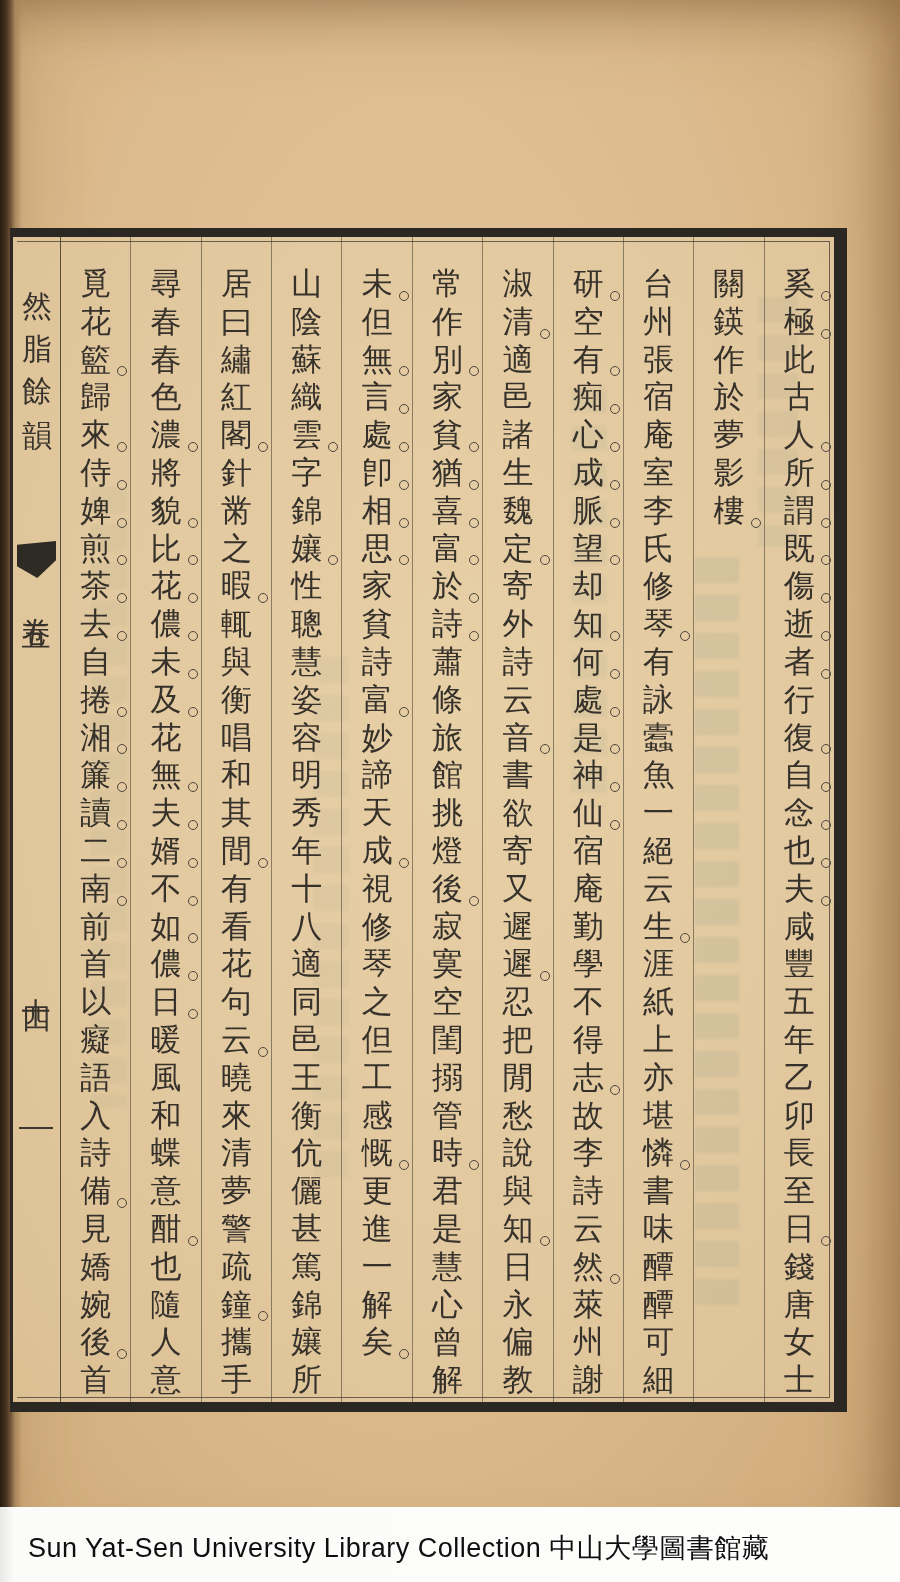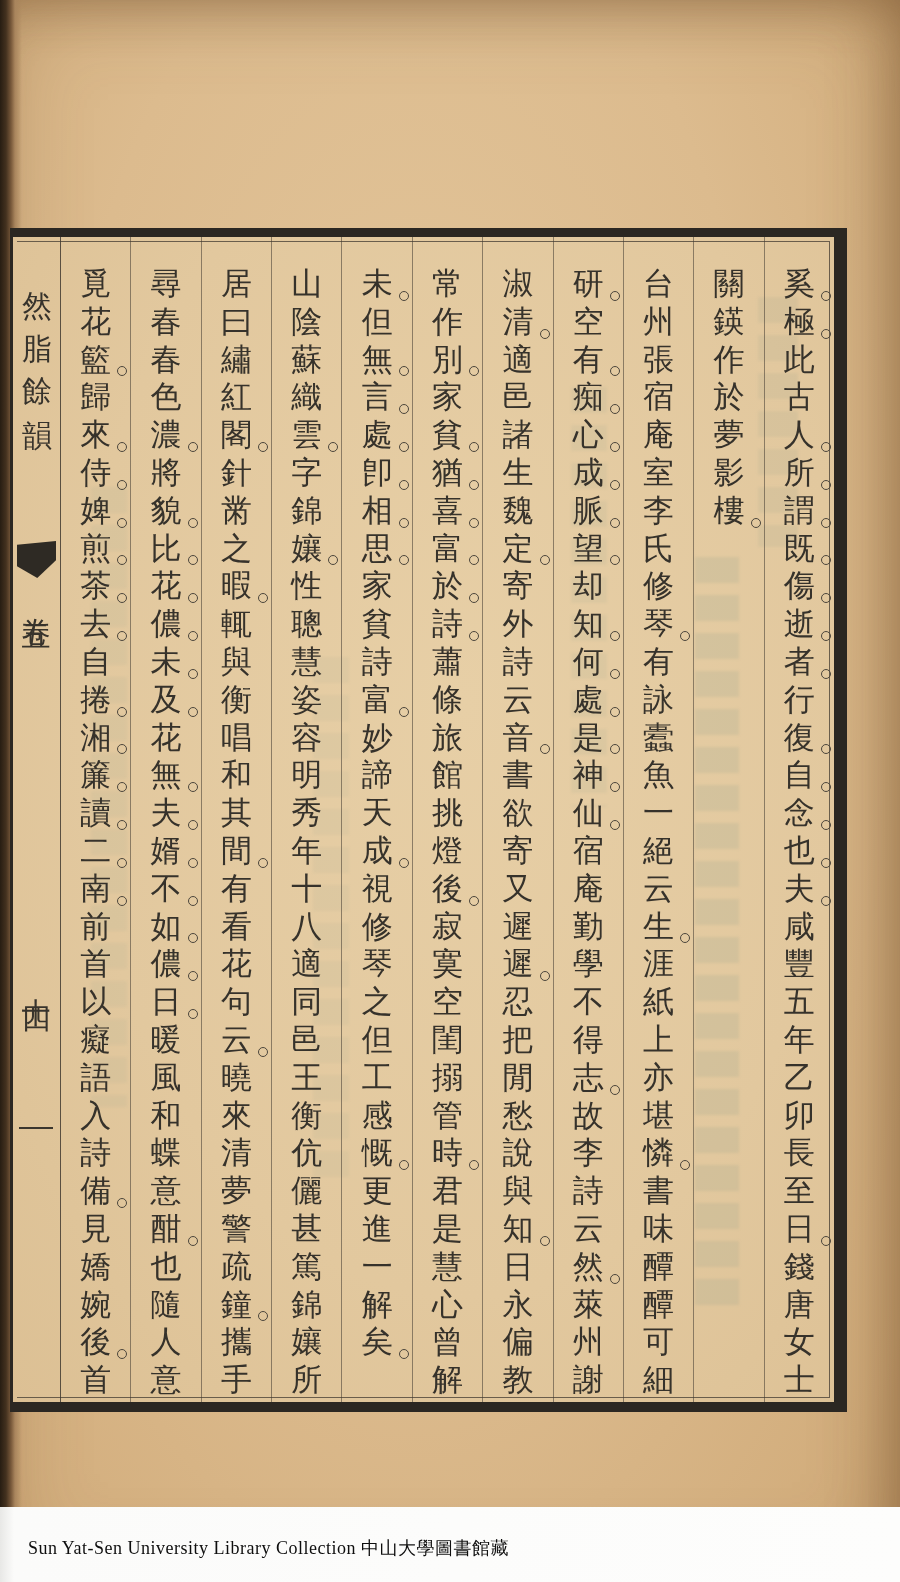--- a/index.html
+++ b/index.html
@@ -85,8 +85,8 @@
   }
   .caption{
     margin-left:28px;margin-top:6px;
-    font-family:Liberation Serif, serif;
-    font-size:18px;color:#0e0e0e;letter-spacing:.5px;
+    font-family:Liberation Sans, sans-serif;
+    font-size:27px;color:#0e0e0e;letter-spacing:.5px;
   }
 </style>
 </head>

